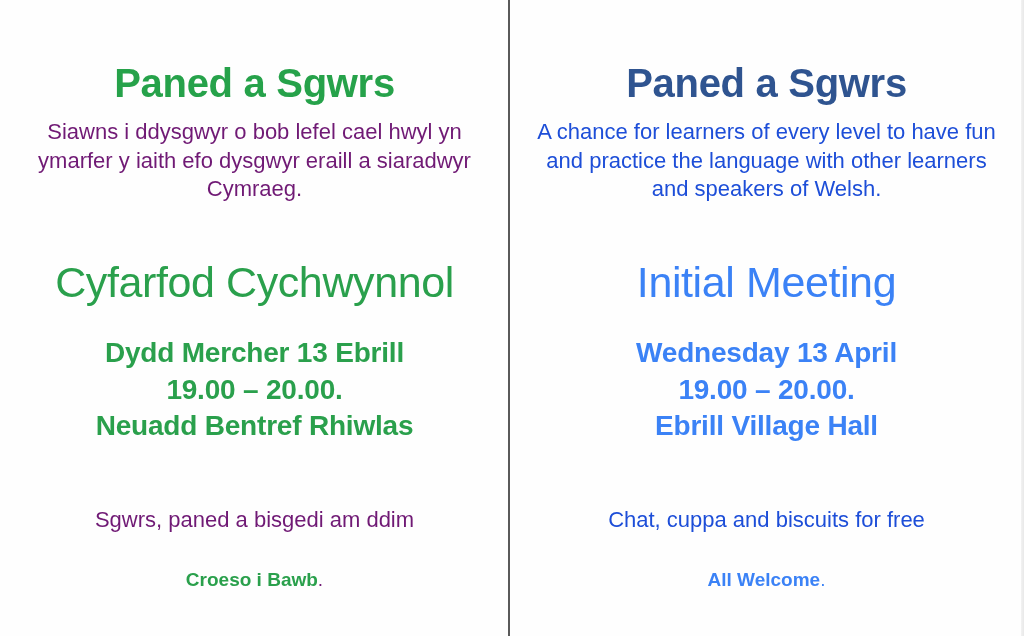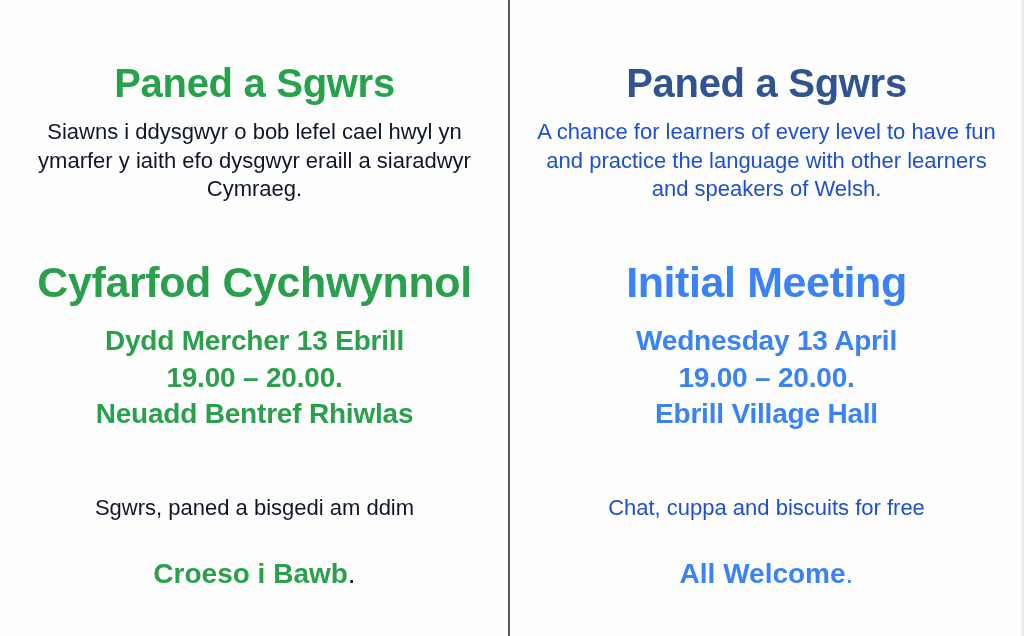--- a/index.html
+++ b/index.html
@@ -119,7 +119,7 @@
   
 
   .c-green-strong { color: #26a24a; }
-  .c-green-soft   { color: #0f172a; }
+  .c-green-soft   { color: #701a75; }
   .c-green-mid    { color: #2aa04c; }
 
   .c-blue-strong  { color: #2f5490; }

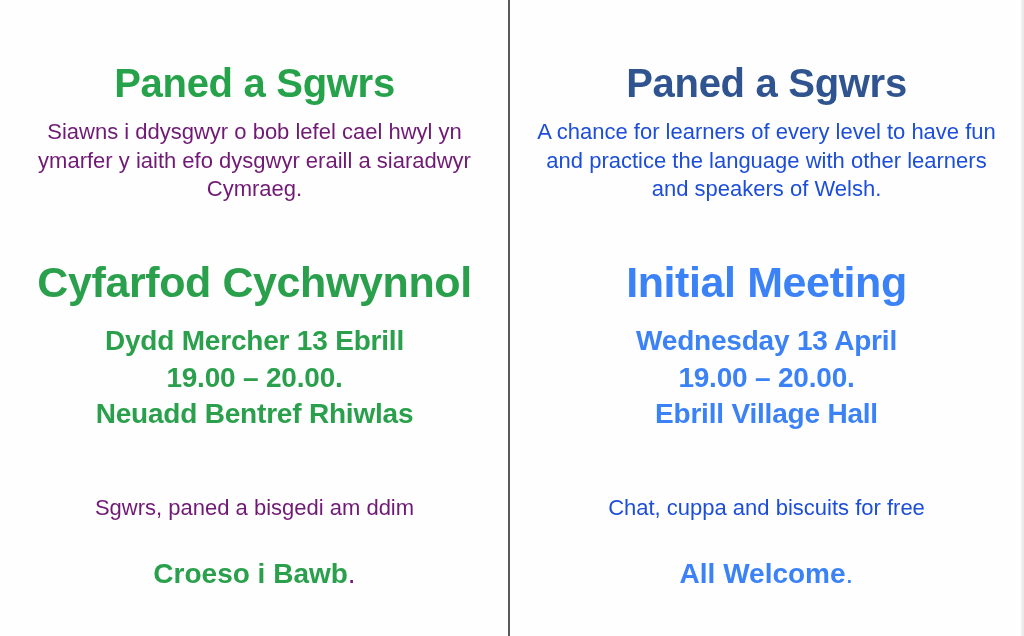--- a/index.html
+++ b/index.html
@@ -83,11 +83,11 @@
   }
 
   .meeting-title {
-    font-weight: bold;
+    font-weight: normal;
     font-size: 43px;
     line-height: 1.06;
     letter-spacing: -0.4px;
-    margin: 4px;
+    margin: 16px;
   }
 
   .meeting-line {

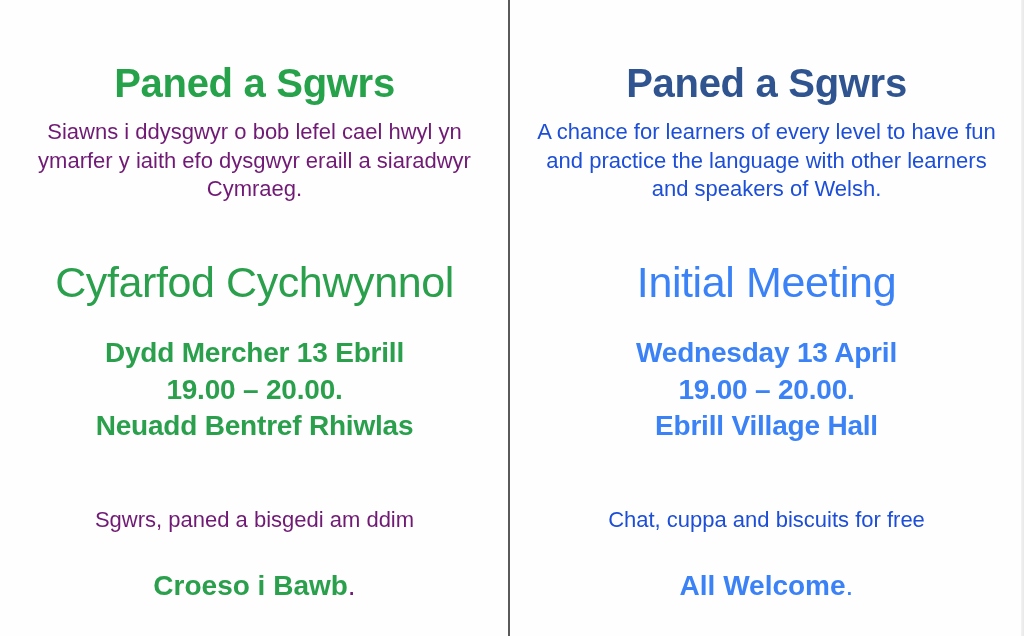--- a/index.html
+++ b/index.html
@@ -106,7 +106,7 @@
   }
 
   .welcome {
-    font-size: 28px;
+    font-size: 19px;
     font-weight: bold;
     margin: 16px;
     line-height: 1.2;

